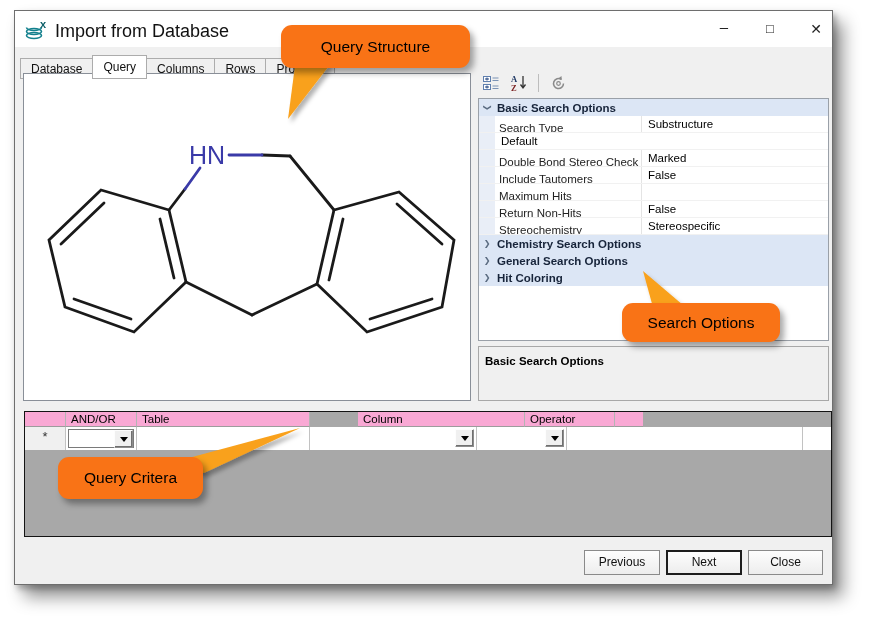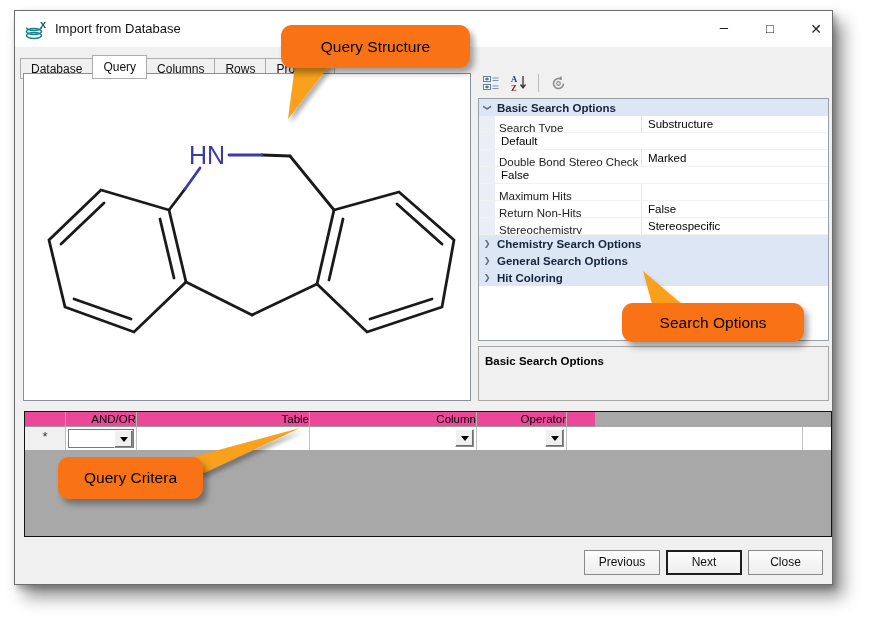--- a/index.html
+++ b/index.html
@@ -13,7 +13,7 @@
             box-shadow:10px 12px 16px rgba(0,0,0,.42), 3px 4px 6px rgba(0,0,0,.25); z-index:1; }
   #titlebar { position:absolute; left:0; top:0; width:100%; height:36px; background:#ffffff; }
   #title-icon { position:absolute; left:10px; top:8px; width:22px; height:22px; }
-  #title-text { position:absolute; left:40px; top:10px; font-size:13px; color:#111; }
+  #title-text { position:absolute; left:40px; top:10px; font-size:18px; color:#111; }
   .win-ctrl { position:absolute; top:6px; width:34px; height:24px; text-align:center;
               color:#222; cursor:default; }
   #ctrl-min { left:692px; font-size:15px; line-height:20px; }

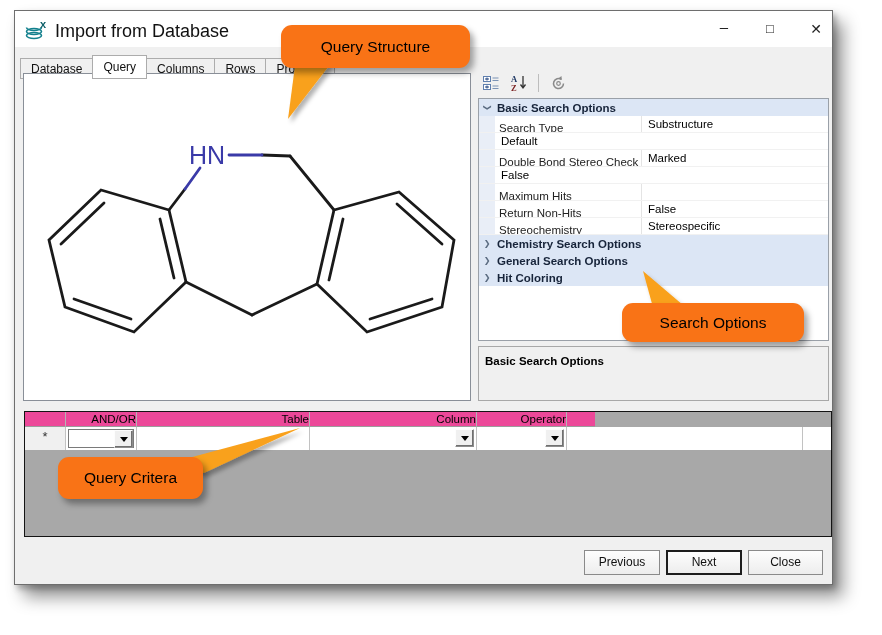--- a/index.html
+++ b/index.html
@@ -194,6 +194,7 @@
         </div>
         <div class="pg-row">
           <span class="pg-gutter"></span>
+          <span class="pg-name">Include Tautomers</span>
           <span class="pg-value">False</span>
         </div>
         <div class="pg-row">

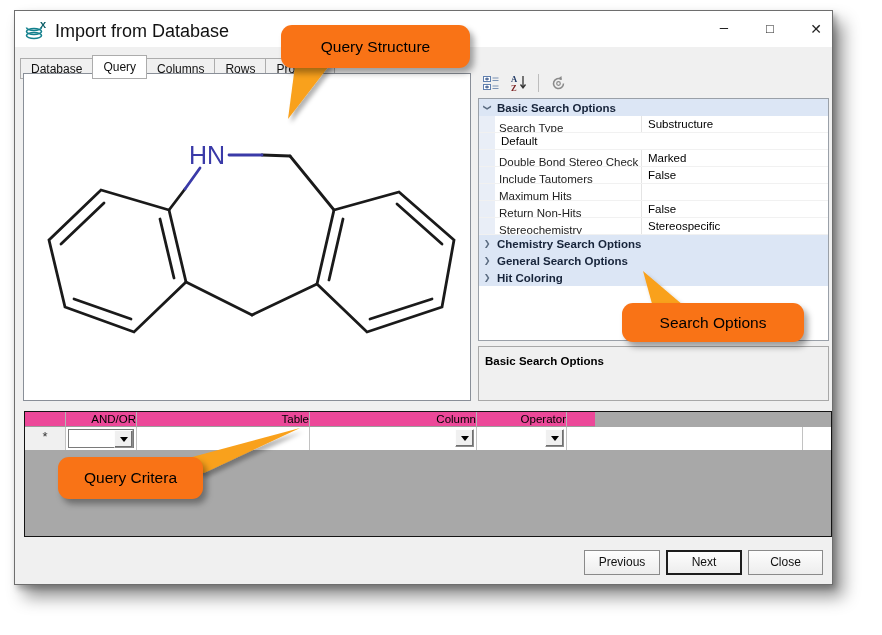--- a/index.html
+++ b/index.html
@@ -86,7 +86,7 @@
              font-size:15.5px; display:flex; align-items:center; justify-content:center;
              box-shadow:4px 5px 6px rgba(0,0,0,.35); z-index:6; }
   #callout-structure { left:281px; top:25px; width:189px; height:43px; }
-  #callout-options   { left:622px; top:303px; width:182px; height:39px; }
+  #callout-options   { left:622px; top:303px; width:158px; height:39px; }
   #callout-criteria  { left:58px;  top:457px; width:145px; height:42px; }
   #tails { position:absolute; left:0; top:0; width:882px; height:635px; z-index:5; pointer-events:none; }
 </style>

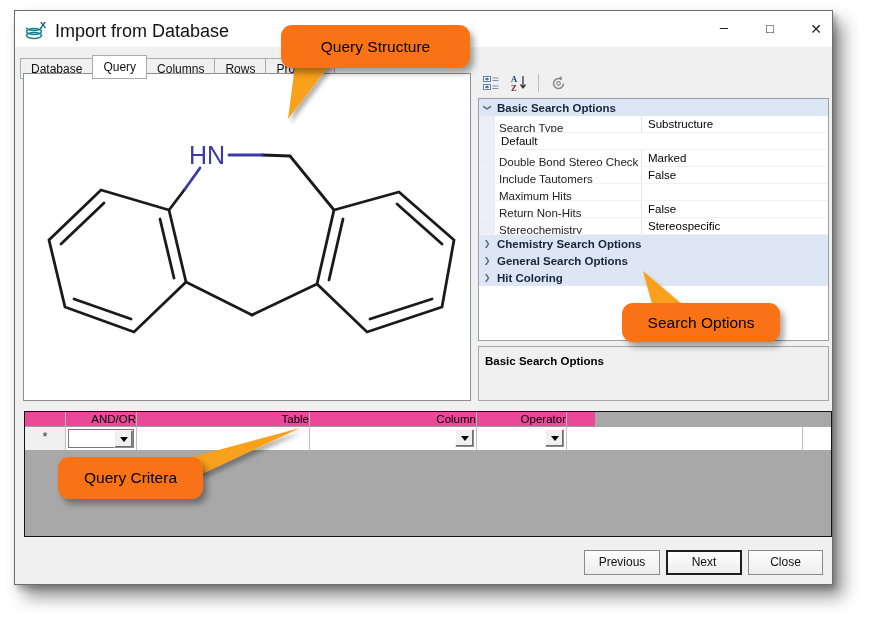--- a/index.html
+++ b/index.html
@@ -59,8 +59,8 @@
   #criteria-grid { position:absolute; left:9px; top:400px; width:808px; height:126px;
                    background:#a8a8a8; border:1px solid #141414; overflow:hidden; }
   #criteria-header { display:flex; height:15px; }
-  .ch-cell { background:#ec4899; border-right:1px solid #b4b4b4; border-bottom:1px solid #9c9c9c;
-             font-size:11.5px; color:#000; padding:1px 0 0 5px; white-space:nowrap; overflow:hidden;text-align:right; }
+  .ch-cell { background:#f9a8d4; border-right:1px solid #b4b4b4; border-bottom:1px solid #9c9c9c;
+             font-size:11.5px; color:#000; padding:1px 0 0 5px; white-space:nowrap; overflow:hidden; }
   #criteria-row { display:flex; height:23px; }
   .cr-cell { background:#ffffff; border-right:1px solid #c2c2c2; position:relative; }
   .cr-rowhdr { background:#f0f0f0; text-align:center; font-size:13px; color:#333; line-height:20px; }

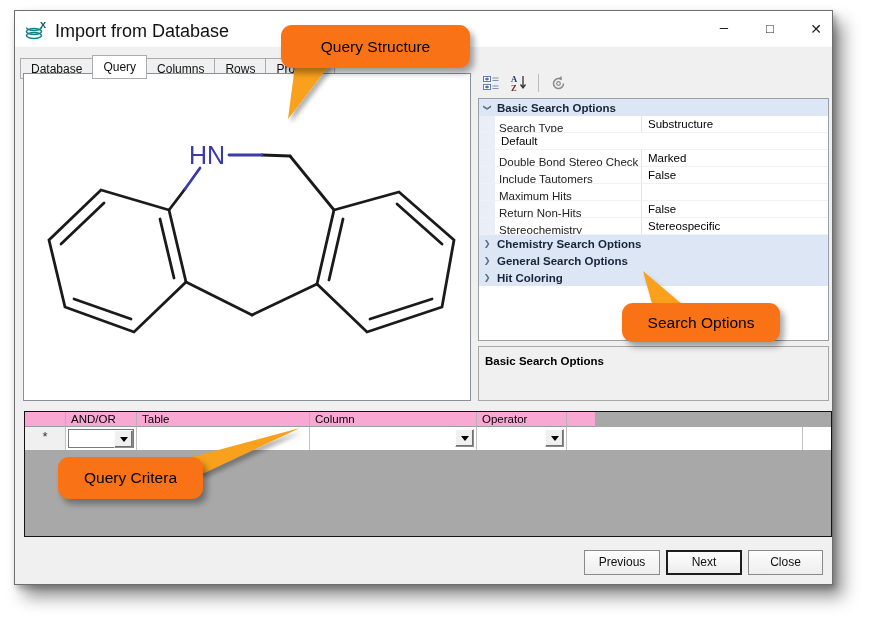--- a/index.html
+++ b/index.html
@@ -235,7 +235,7 @@
           <div class="ch-cell" style="width: 41px;"></div>
           <div class="ch-cell" style="width: 71px;">AND/OR</div>
           <div class="ch-cell" style="width: 173px;">Table</div>
-          <div class="ch-cell" style="width: 167px;">Column</div>
+          <div class="ch-cell" style="width: 167px; margin-left: 48px;">Column</div>
           <div class="ch-cell" style="width: 90px;">Operator</div>
           <div class="ch-cell" style="width: 28px; border-right: none;"></div>
         </div>

